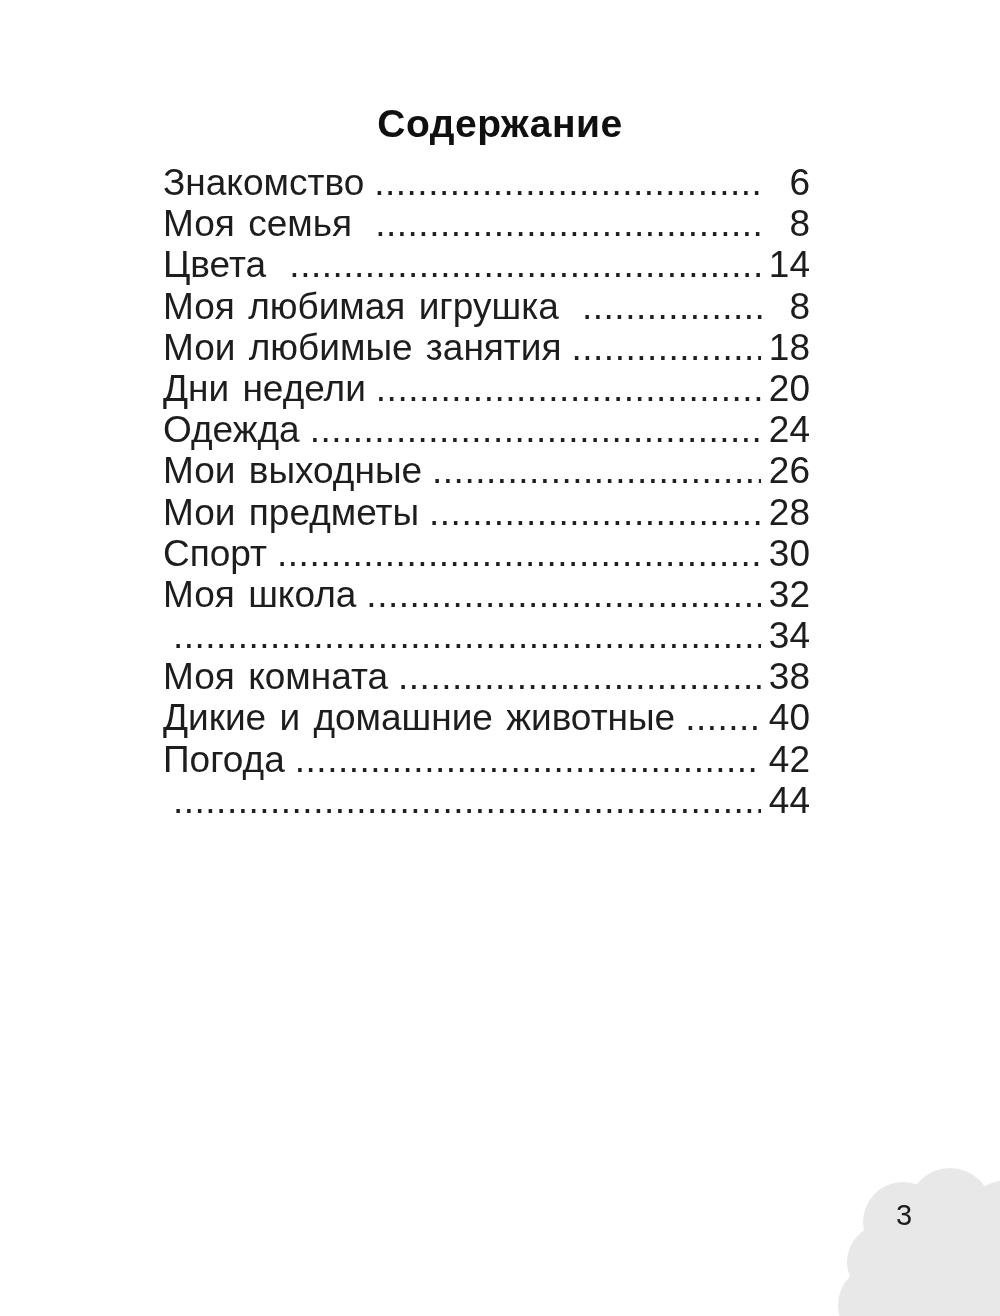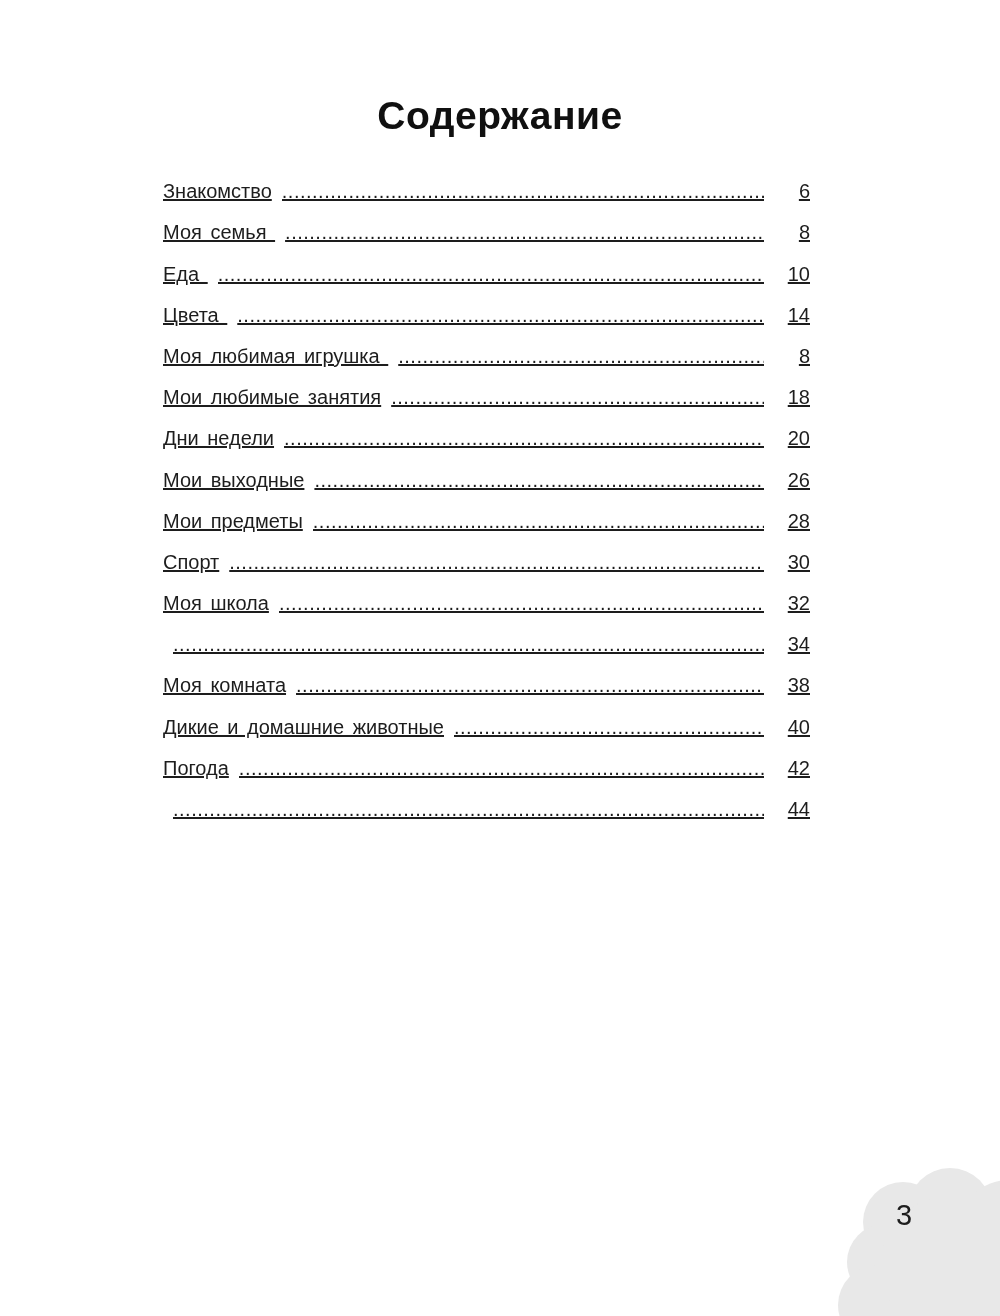--- a/index.html
+++ b/index.html
@@ -20,7 +20,7 @@
     top: 90px;
     left: 0;
     right: 0;
-    margin: 4px;
+    margin: 12px;
     text-align: center;
     font-size: 39px;
     line-height: 44px;

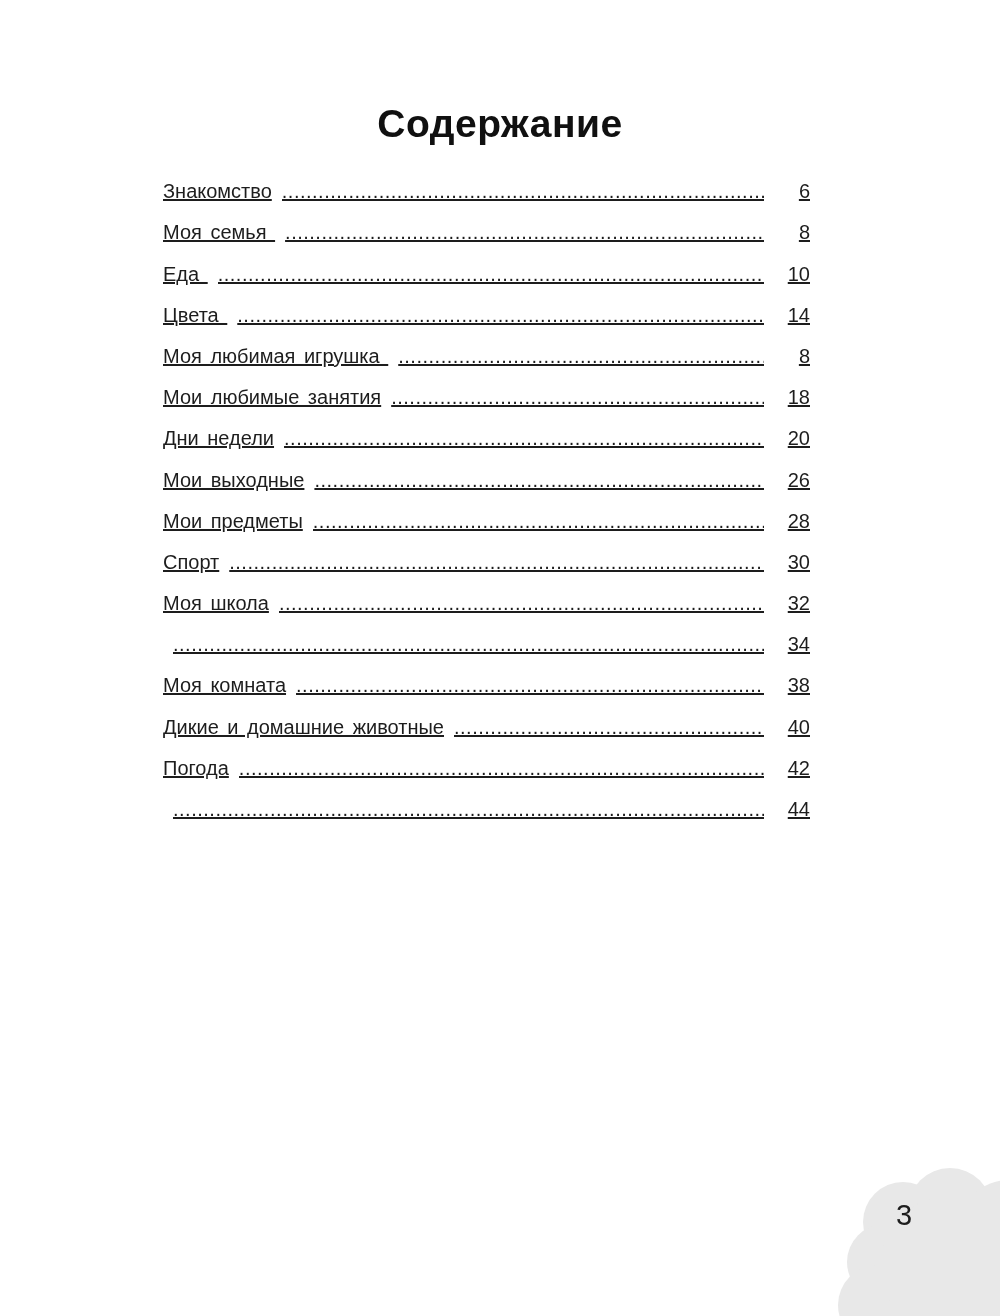--- a/index.html
+++ b/index.html
@@ -36,12 +36,11 @@
   }
   .toc-row {
     display: flex;
-    align-items: flex-end;
+    align-items: flex-start;
     height: 41.2px;
-    font-size: 20px;
+    font-size: 37px;
     color: #1d1d1d;
     word-spacing: 3px;
-    text-decoration: underline;
   }
   .toc-label {
     white-space: pre;

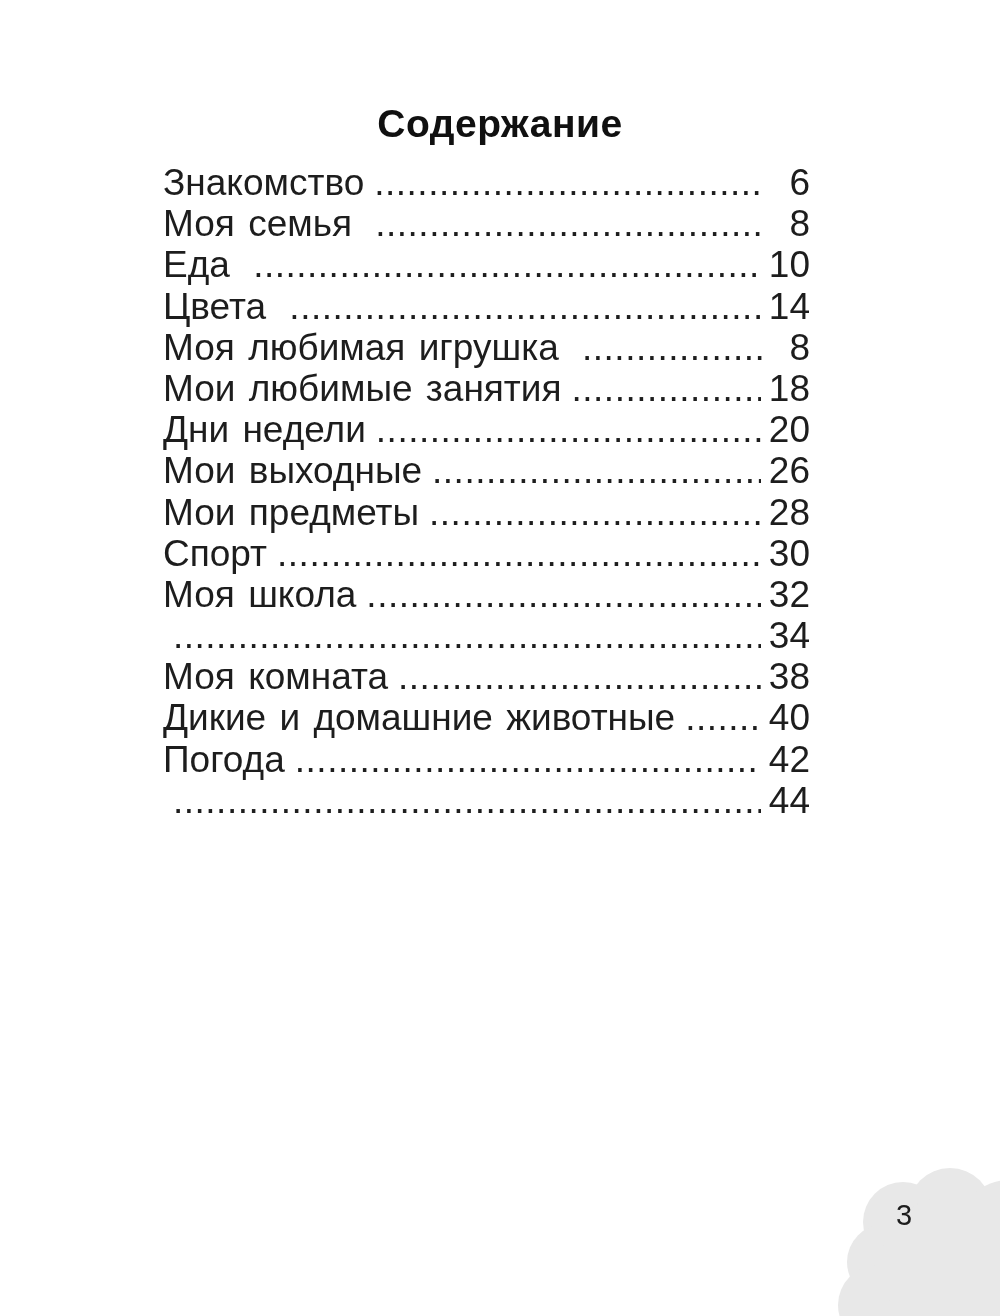--- a/index.html
+++ b/index.html
@@ -102,11 +102,6 @@
     <span class="toc-page">8</span>
   </div>
 
-  <div class="toc-row">
-    <span class="toc-label">Еда&nbsp;</span>
-    <span class="toc-dots"></span>
-    <span class="toc-page">10</span>
-  </div>
 
 
   <div class="toc-row">

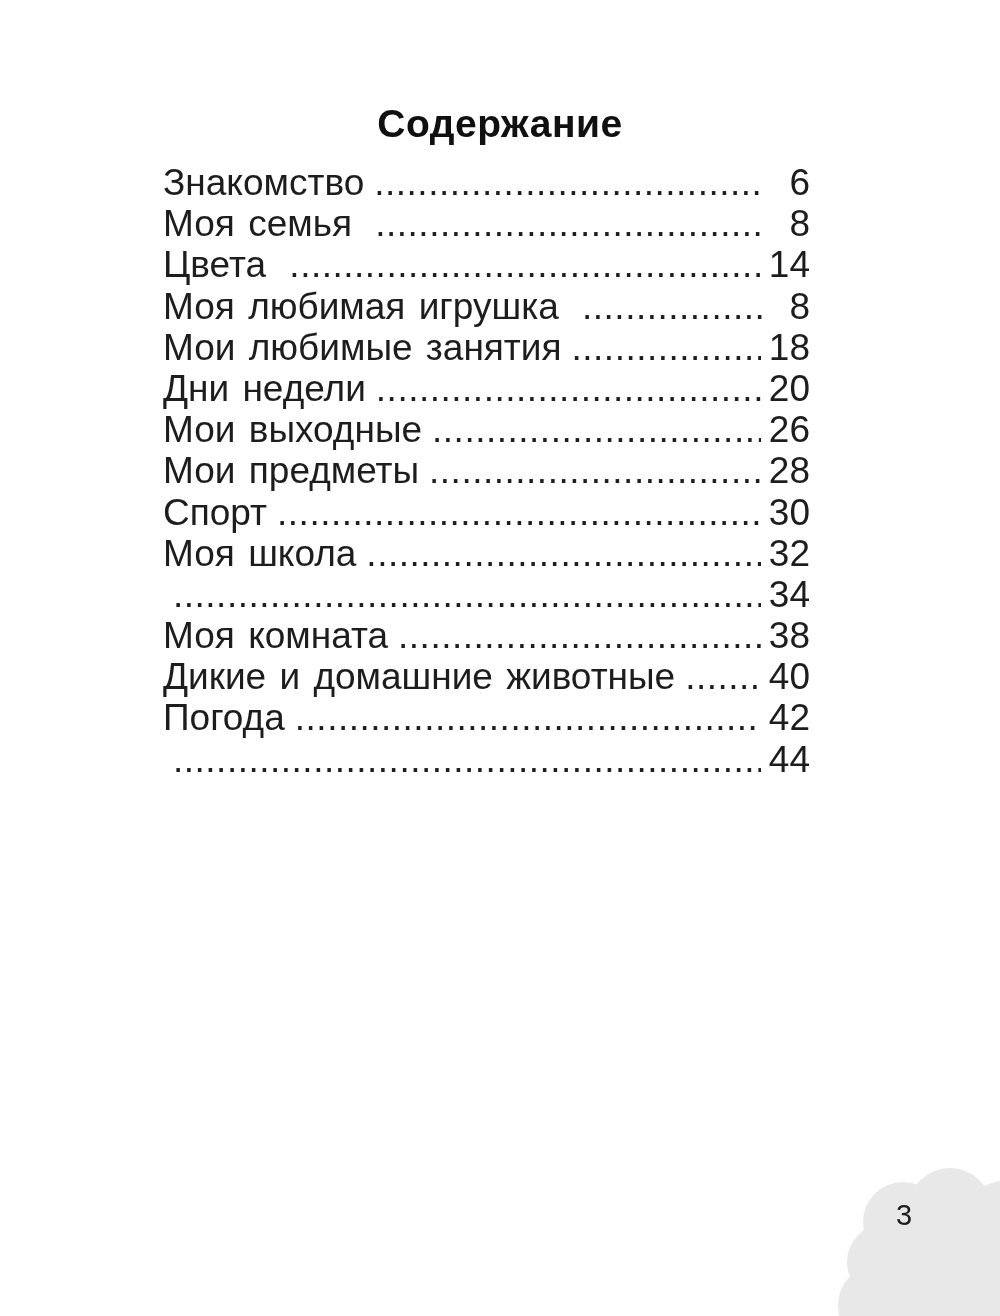--- a/index.html
+++ b/index.html
@@ -129,6 +129,11 @@
   </div>
 
 
+  <div class="toc-row">
+    <span class="toc-label">Одежда</span>
+    <span class="toc-dots"></span>
+    <span class="toc-page">24</span>
+  </div>
 
   <div class="toc-row">
     <span class="toc-label">Мои выходные</span>

